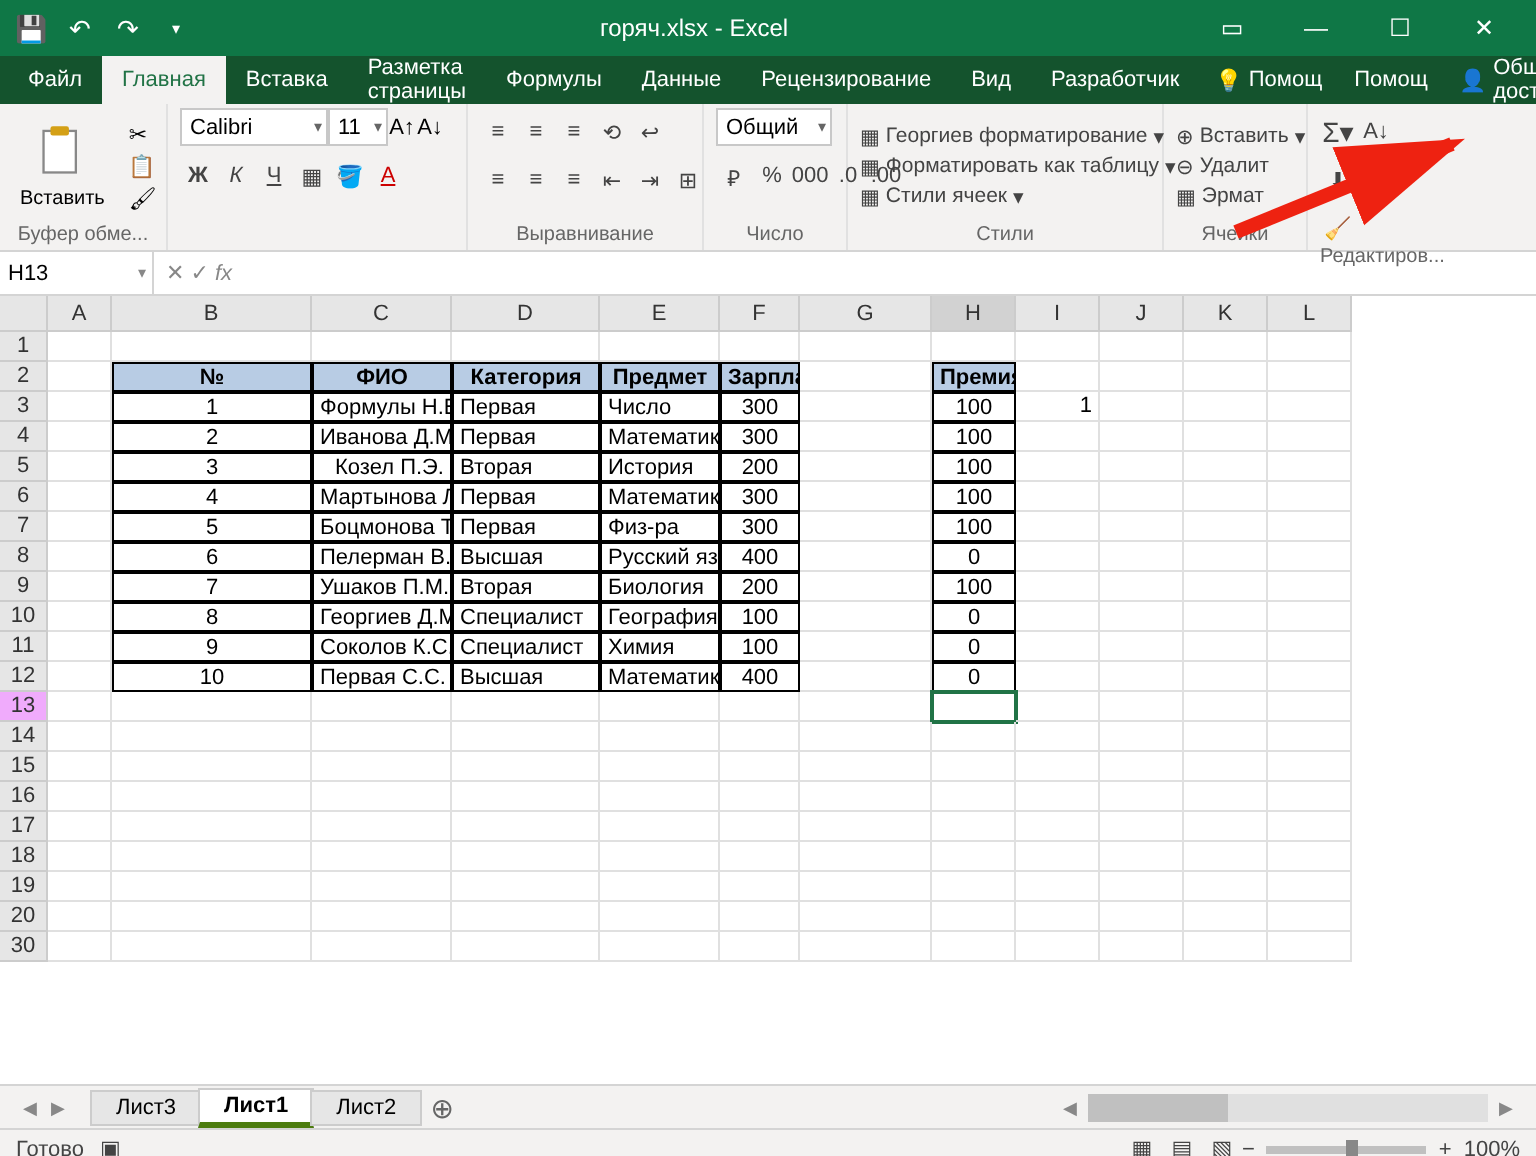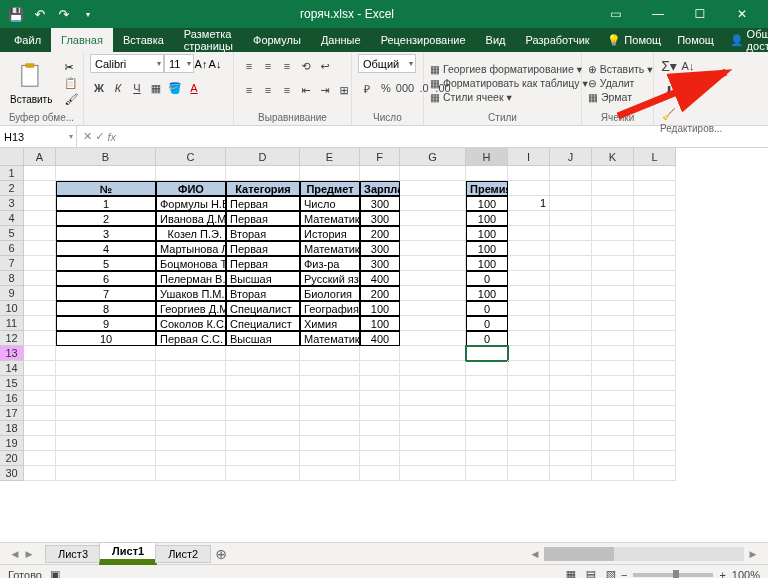--- a/index.html
+++ b/index.html
@@ -68,7 +68,7 @@
 .sheettabs { height: 22px; background: #f3f2f1; border-top: 1px solid #d4d4d4; display: flex; align-items: center; padding: 0 8px; }
 .sheettabs .navbtn { width: 14px; text-align: center; color: #888; font-size: 9px; }
 .sheettabs .stab { padding: 2px 12px; border: 1px solid #ccc; background: #e6e6e6; font-size: 11px; margin: 0 -1px; }
-.sheettabs .stab.active { background: #fff; border-bottom: 6px solid #4d7c0f; font-weight: bold; }
+.sheettabs .stab.active { background: #fff; border-bottom: 3px solid #4d7c0f; font-weight: bold; }
 .sheettabs .addtab { width: 22px; text-align: center; color: #666; font-size: 14px; }
 .sheettabs .hscroll { flex: 1; display: flex; justify-content: flex-end; align-items: center; gap: 2px; }
 .sheettabs .hscroll .track { width: 200px; height: 14px; background: #e0e0e0; position: relative; }

